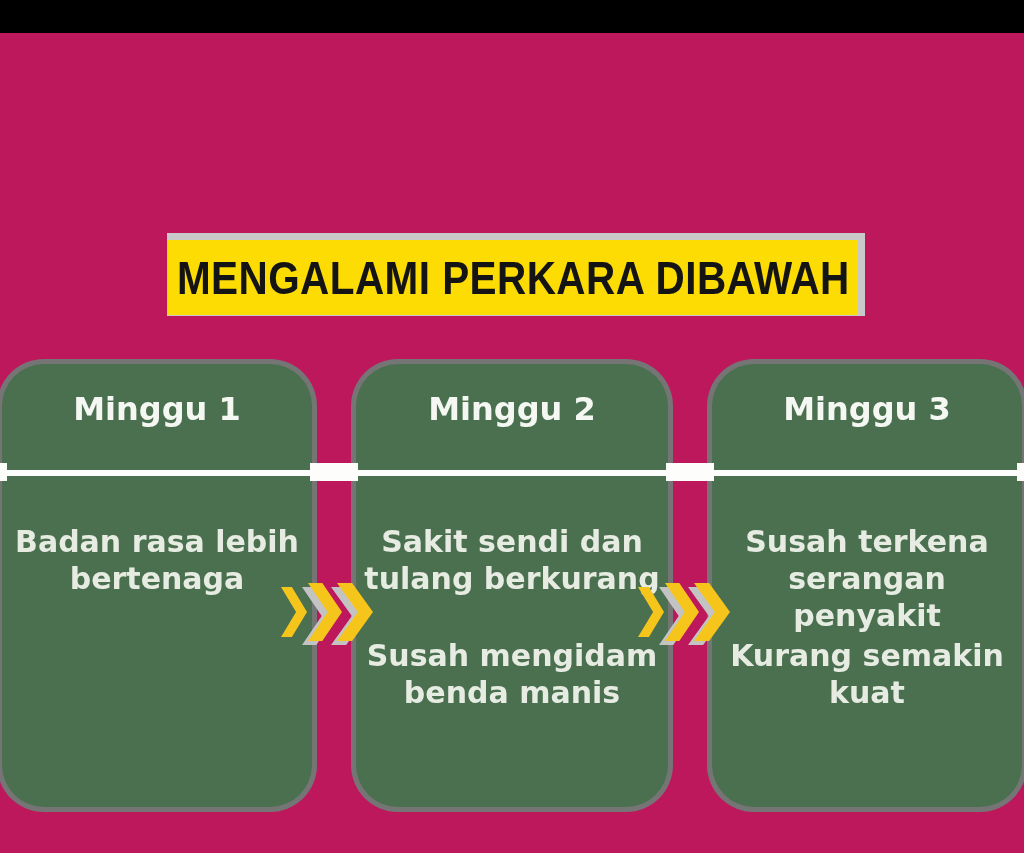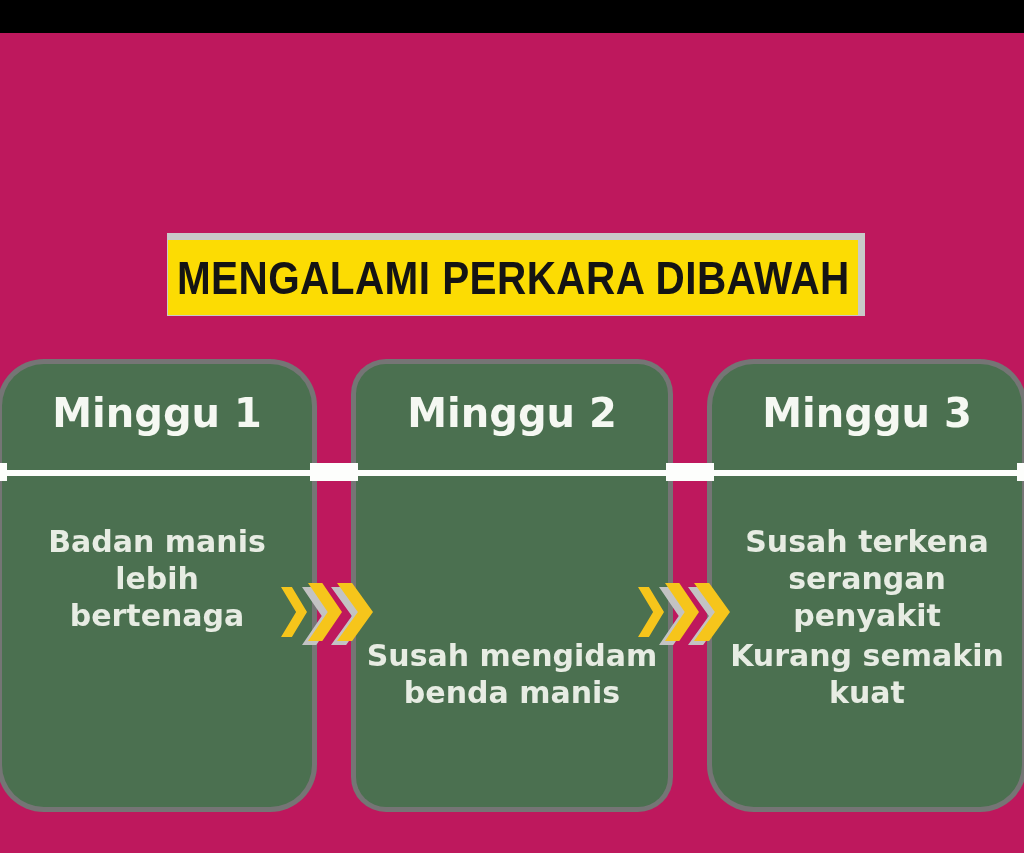--- a/index.html
+++ b/index.html
@@ -48,7 +48,7 @@
     margin-top: 26px;
     text-align: center;
     font-weight: bold;
-    font-size: 40px;
+    font-size: 32px;
     color: #f5f8f2;
     font-family: "DejaVu Sans", sans-serif;
   }

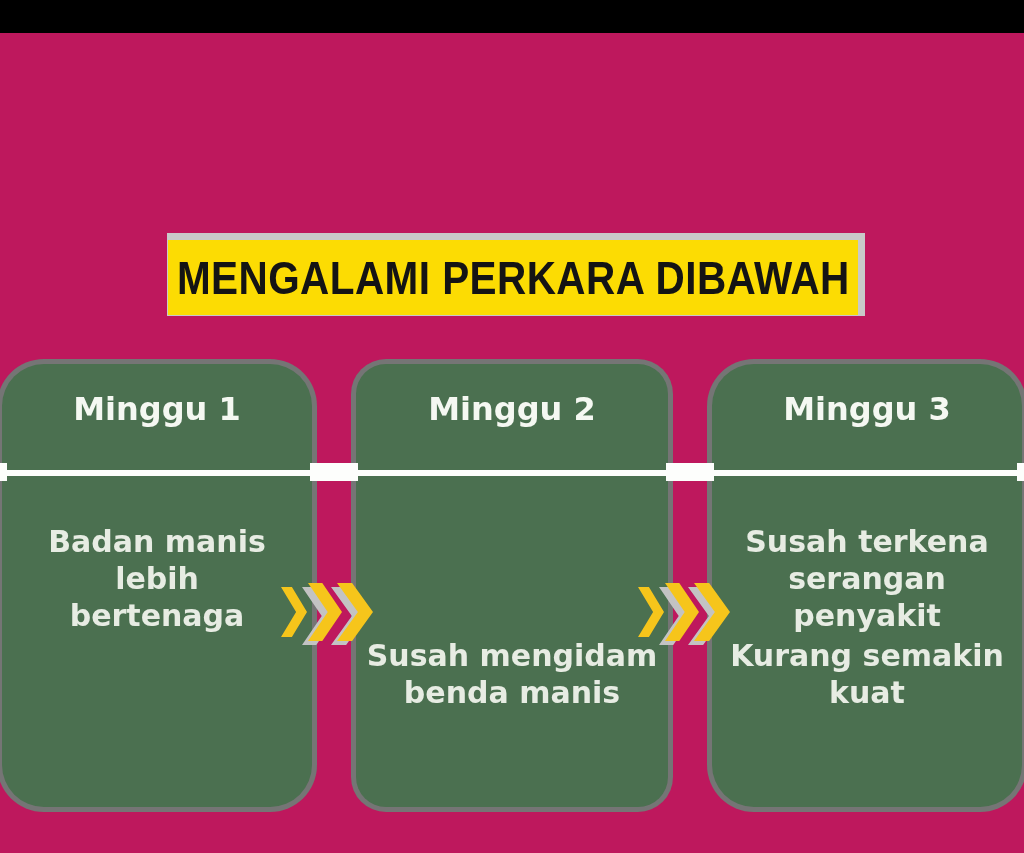--- a/index.html
+++ b/index.html
@@ -41,7 +41,7 @@
     box-shadow: 0 0 0 5px #757575;
   }
   .card-1 { left: 2px;   width: 310px; }
-  .card-2 { left: 356px; width: 312px; border-radius: 30px; }
+  .card-2 { left: 356px; width: 312px; }
   .card-3 { left: 712px; width: 310px; }
 
   .card-title {

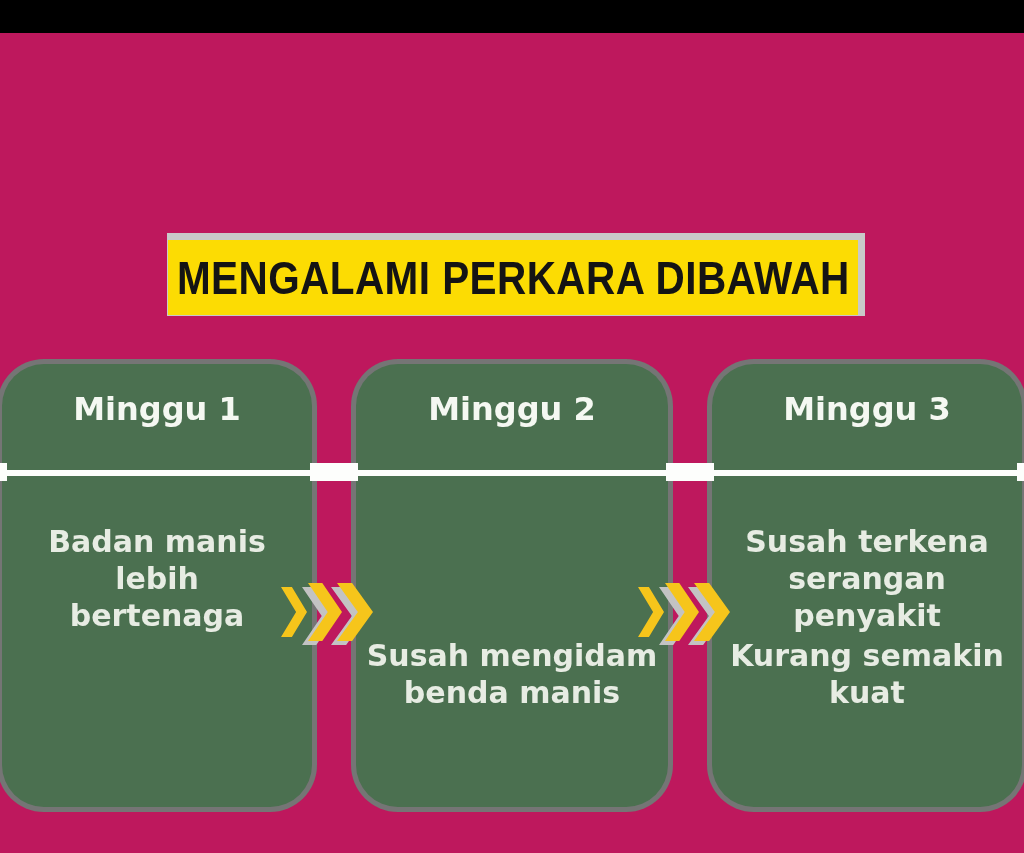--- a/index.html
+++ b/index.html
@@ -112,7 +112,7 @@
 
   <div class="card card-1">
     <div class="card-title">Minggu 1</div>
-    <div class="card-item item-top">Badan manis lebih
+    <div class="card-item item-top">Badan rasa lebih
 bertenaga</div>
   </div>
 

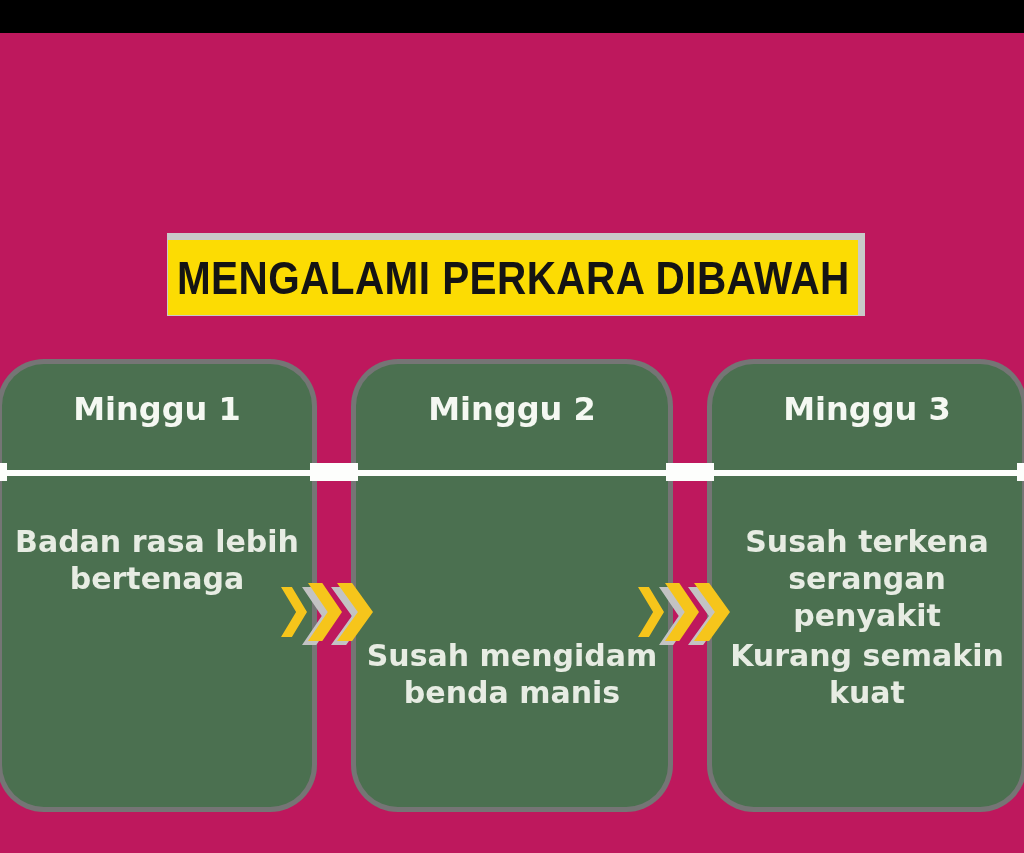--- a/index.html
+++ b/index.html
@@ -118,6 +118,8 @@
 
   <div class="card card-2">
     <div class="card-title">Minggu 2</div>
+    <div class="card-item item-top">Sakit sendi dan
+tulang berkurang</div>
     <div class="card-item item-bottom">Susah mengidam
 benda manis</div>
   </div>

